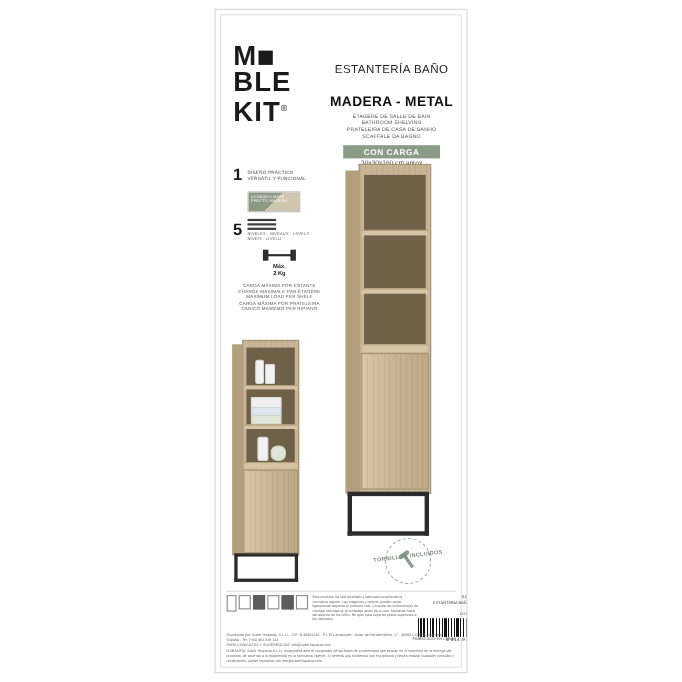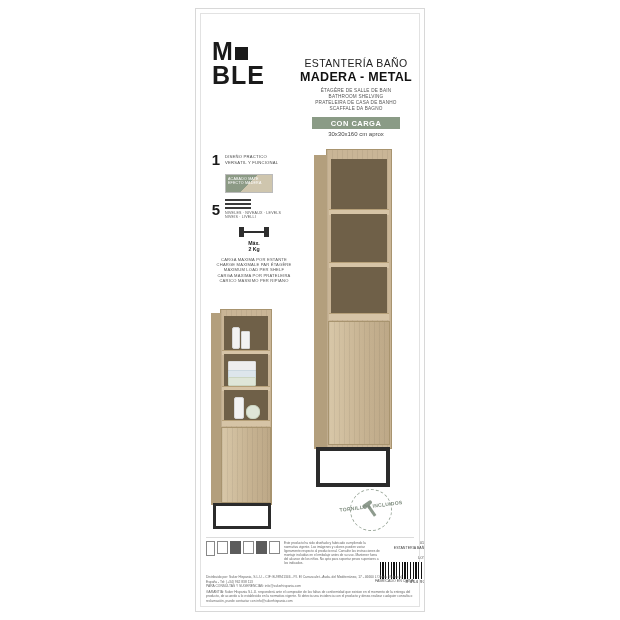--- a/index.html
+++ b/index.html
@@ -427,6 +427,9 @@
       <span>M</span><span class="sq"></span>
     </div>
     <div class="brand-line">BLE</div>
+    <div class="brand-line">
+      <span>KIT</span><span class="brand-r">®</span>
+    </div>
   </div>
 
   <div id="title-block">

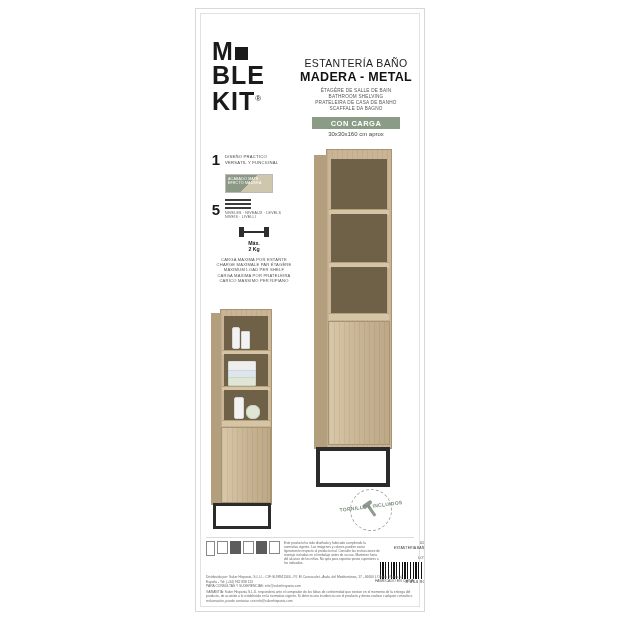--- a/index.html
+++ b/index.html
@@ -82,7 +82,7 @@
     font-weight: bold;
     color: #111;
     letter-spacing: 0.3px;
-    margin-top: 1px;
+    margin-top: 16px;
   }
   .title-langs {
     margin-top: 4px;

